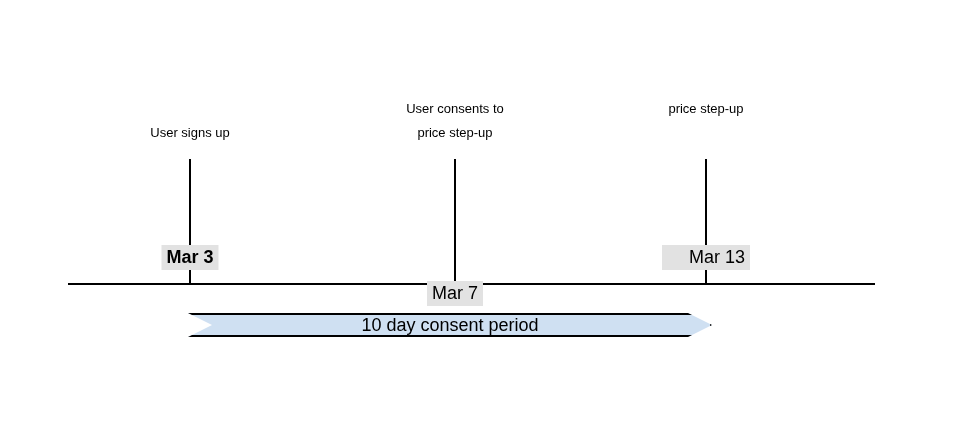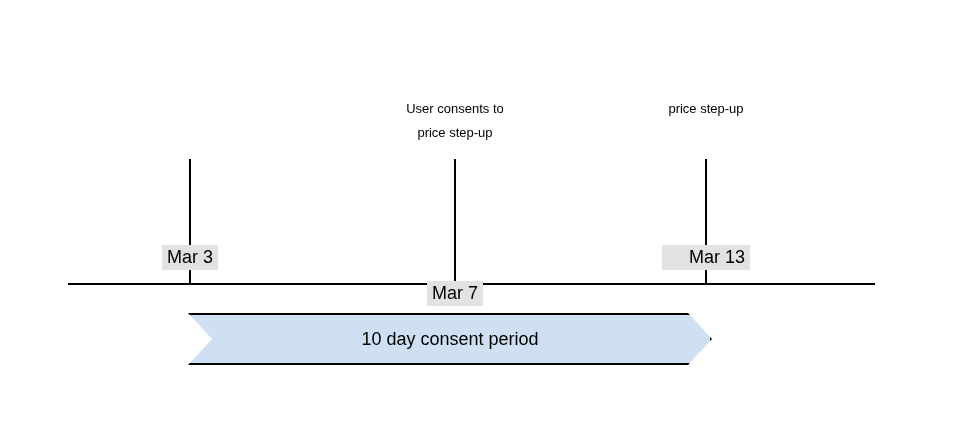--- a/index.html
+++ b/index.html
@@ -88,6 +88,9 @@
   <div class="axis-line" id="axis-line" style="left: 68px; width: 807px; top: 283px;"></div>
 
   <div class="tick-line" id="tick-0" style="left: 189px; top: 159px; height: 124px;"></div>
+  <div class="event-label" id="label-0" style="left: 190px; top: 121px;">
+    <span class="line" id="label-0-line-0">User signs up</span>
+  </div>
   <div class="date-chip" id="date-0" style="left: 190px; top: 245px;">Mar 3</div>
 
   <div class="tick-line" id="tick-1" style="left: 454px; top: 159px; height: 124px;"></div>

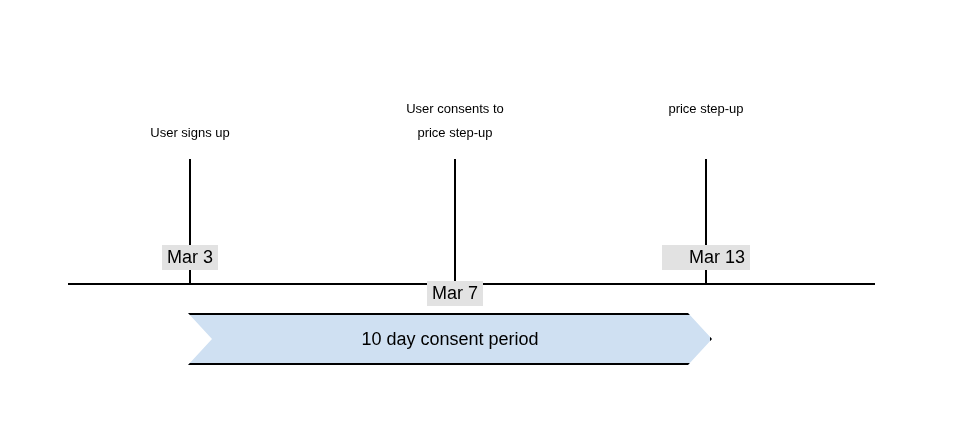--- a/index.html
+++ b/index.html
@@ -91,7 +91,7 @@
   <div class="event-label" id="label-0" style="left: 190px; top: 121px;">
     <span class="line" id="label-0-line-0">User signs up</span>
   </div>
-  <div class="date-chip" id="date-0" style="left: 190px; top: 245px;">Mar 3</div>
+  <div class="date-chip" id="date-0" style="left: 190px; top: 245px; font-weight: bold;">Mar 3</div>
 
   <div class="tick-line" id="tick-1" style="left: 454px; top: 159px; height: 124px;"></div>
   <div class="event-label" id="label-1" style="left: 455px; top: 97px;">

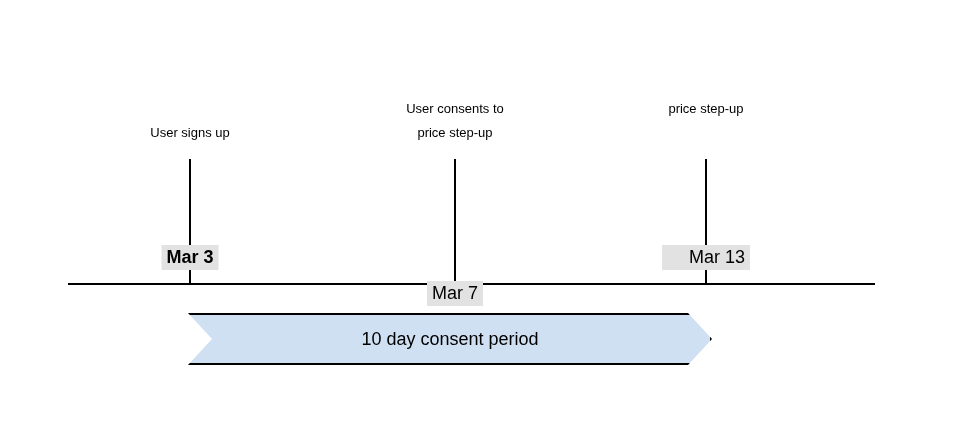--- a/index.html
+++ b/index.html
@@ -106,7 +106,7 @@
   </div>
   <div class="date-chip" id="date-2" style="left: 706px; top: 245px; padding-left: 27px;">Mar 13</div>
 
-  <div class="period-banner" id="period-banner" style="left: 188px; width: 524px; top: 313px; height: 52px;">
+  <div class="period-banner" id="period-banner" style="left: 188px; width: 524px; top: 313px; height: 24px;">
     <span class="period-banner-label" id="period-banner-label">10 day consent period</span>
   </div>
 

